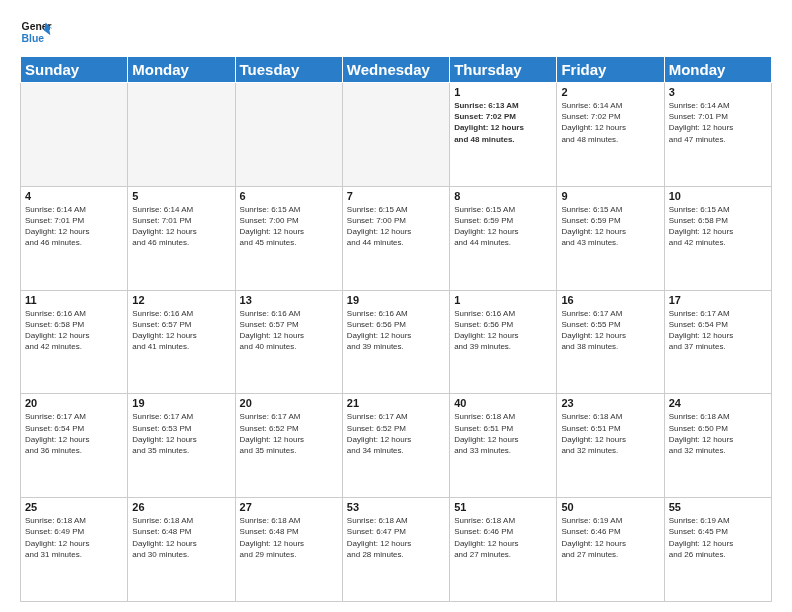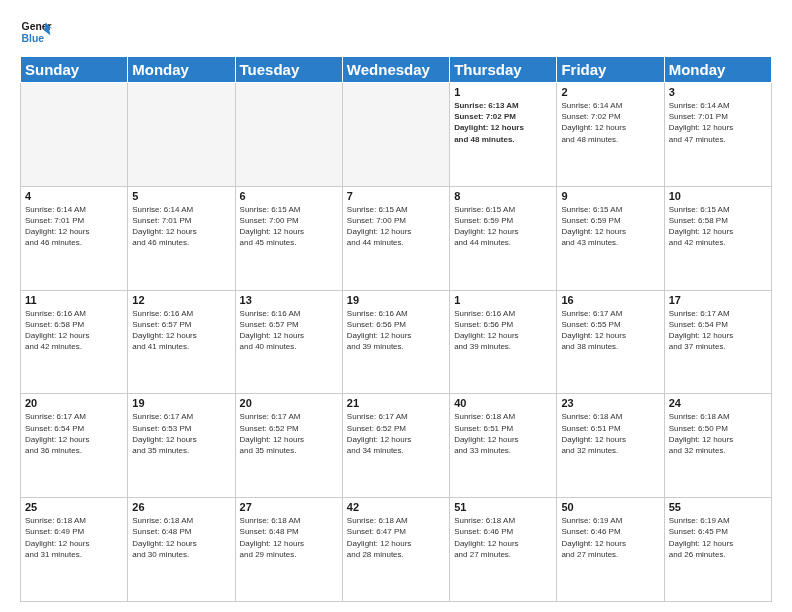--- a/index.html
+++ b/index.html
@@ -319,7 +319,7 @@
 and 29 minutes.</div>
           </td>
           <td>
-            <div class="day-number">42</div>
+            <div class="day-number">53</div>
             <div class="day-info" style="white-space: pre-line;">Sunrise: 6:18 AM
 Sunset: 6:47 PM
 Daylight: 12 hours

